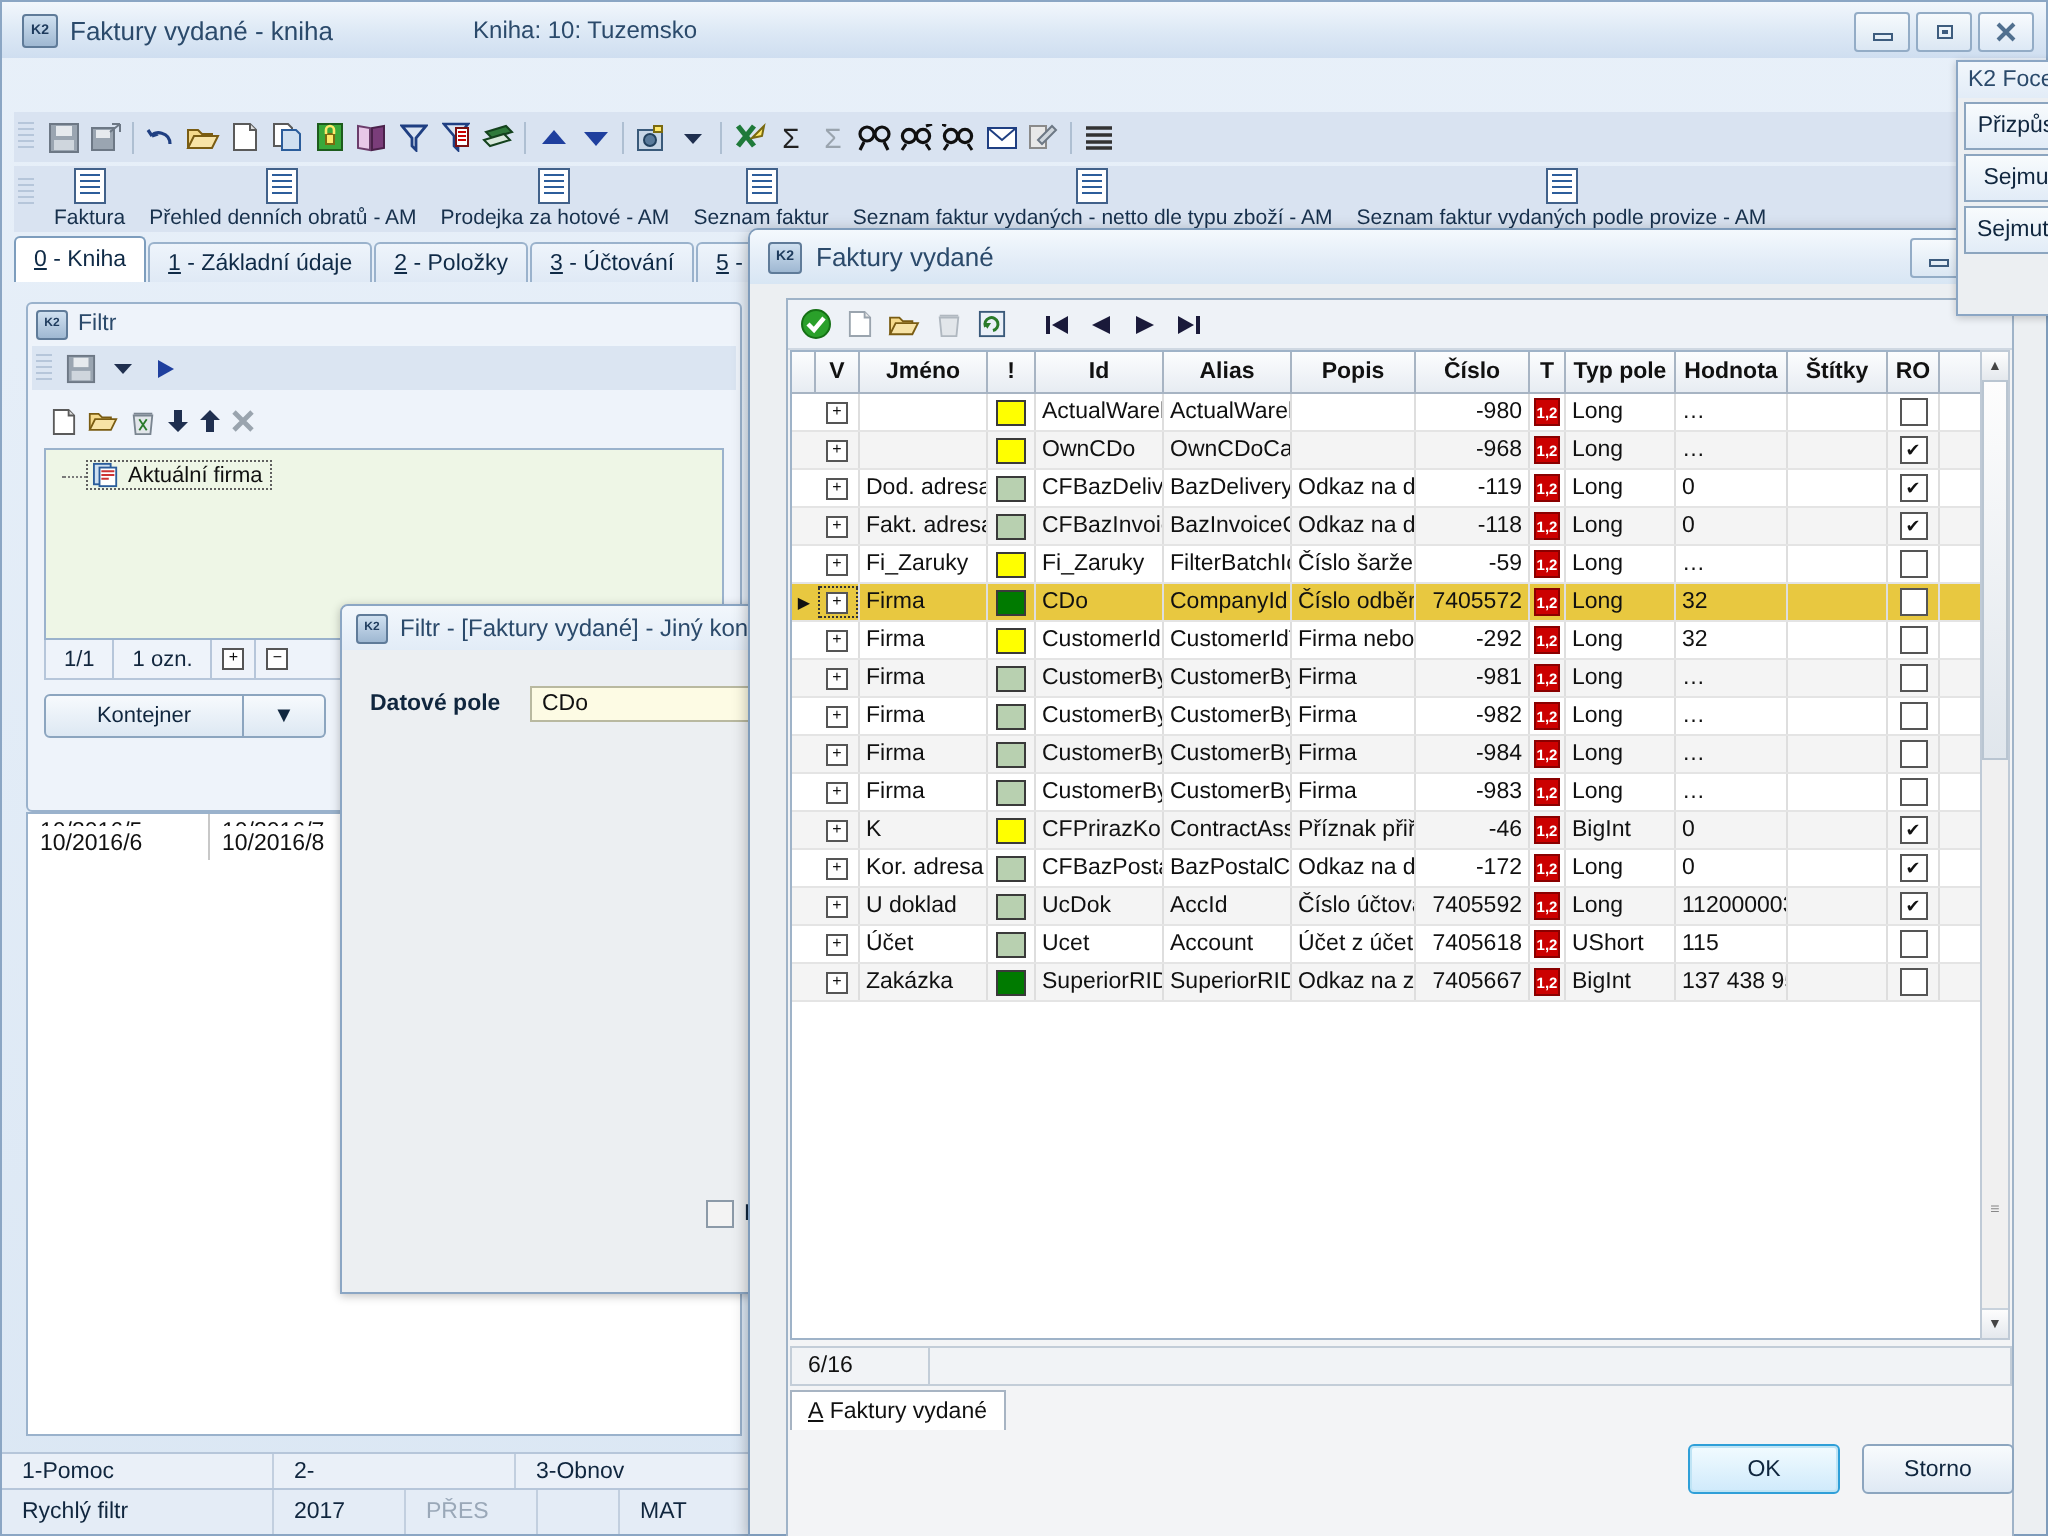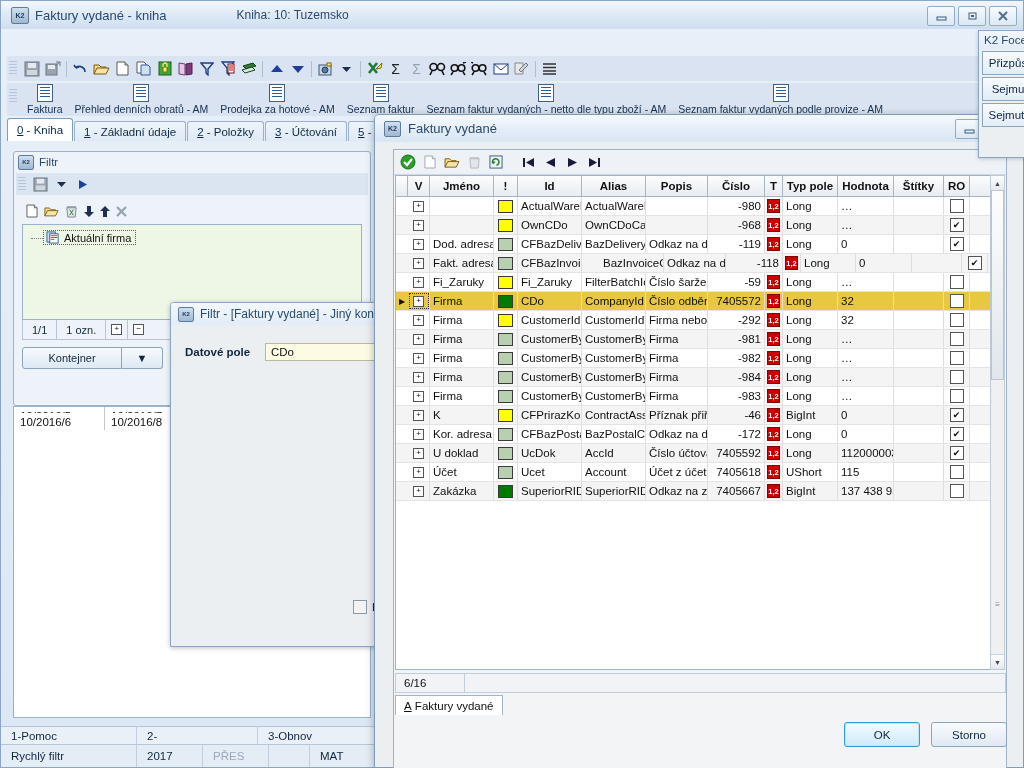--- a/index.html
+++ b/index.html
@@ -810,7 +810,7 @@
                 <span class="swatch" style="background: rgb(184, 208, 176);"></span>
               </div>
               <div class="gc" style="width: 64px; flex: 0 0 64px;">CFBazInvoic</div>
-              <div class="gc" style="width: 64px; flex: 0 0 64px; margin-left: 18px;">BazInvoiceC</div>
+              <div class="gc" style="width: 64px; flex: 0 0 64px;">BazInvoiceC</div>
               <div class="gc" style="width: 62px; flex: 0 0 62px;">Odkaz na do</div>
               <div class="gc num" style="width: 57px; flex: 0 0 57px;">-118</div>
               <div class="gc ctr" style="width: 18px; flex: 0 0 18px; justify-content: center;">

